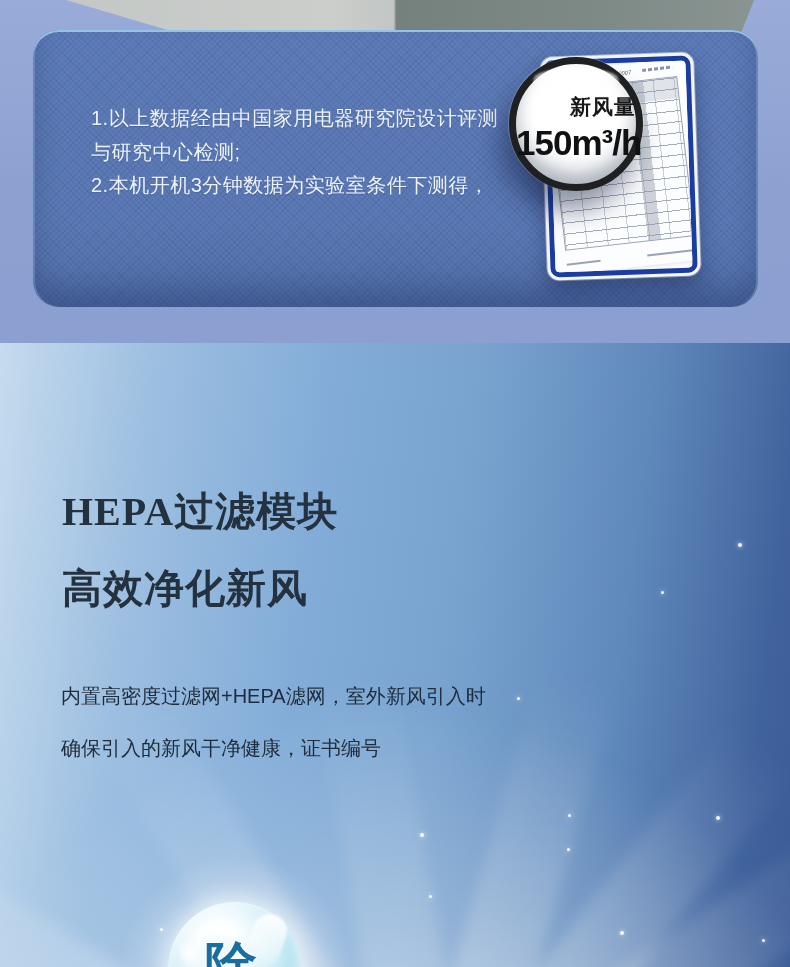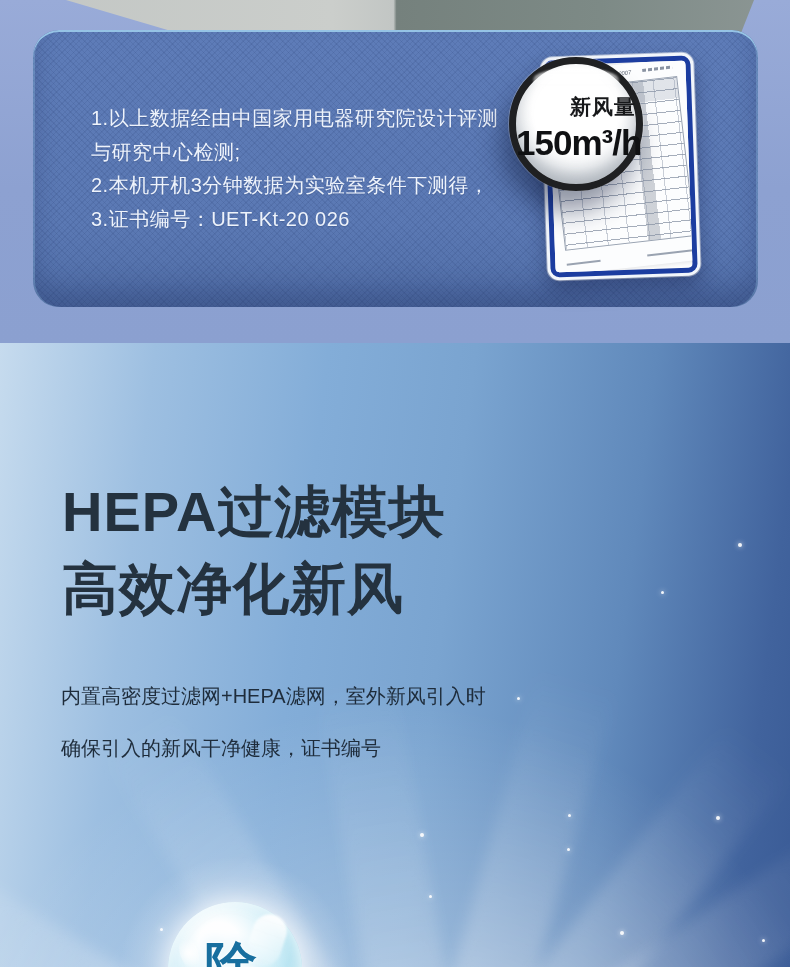--- a/index.html
+++ b/index.html
@@ -154,7 +154,6 @@
         <div>1.以上数据经由中国家用电器研究院设计评测</div>
         <div>与研究中心检测;</div>
         <div>2.本机开机3分钟数据为实验室条件下测得，</div>
-        <div>3.证书编号：UET-Kt-20 026</div>
       </div>
 
       <div class="certificate">

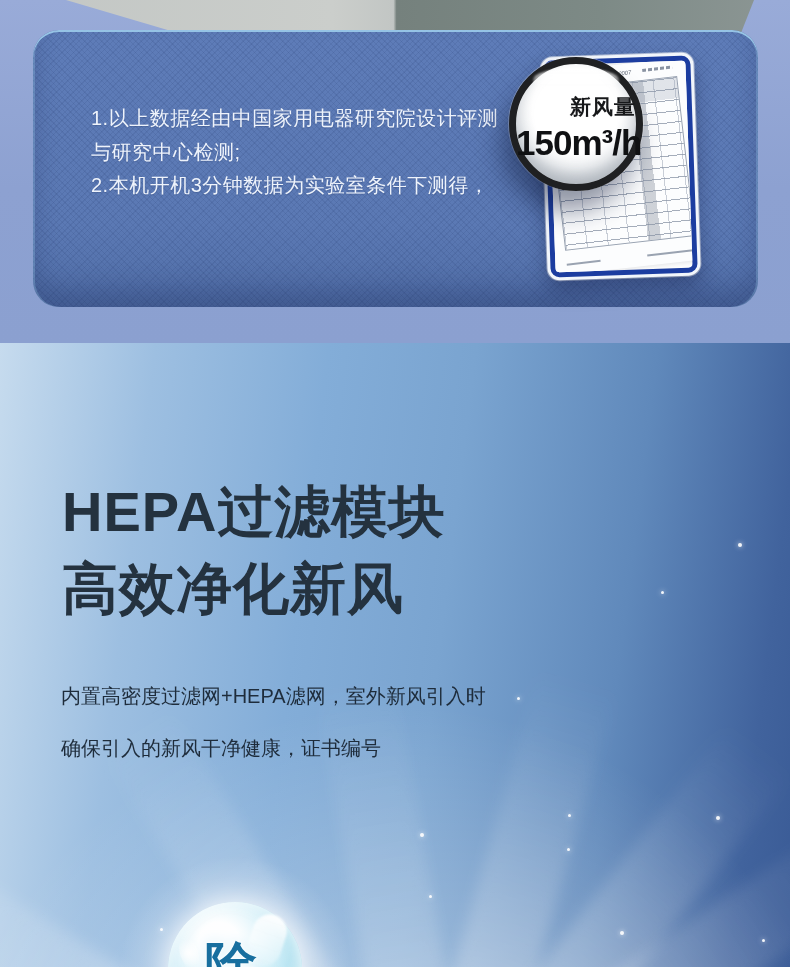--- a/index.html
+++ b/index.html
@@ -107,8 +107,8 @@
   }
   .heading{
     position:absolute;left:62px;top:130px;
-    font-size:56px;line-height:77px;font-weight:700;
-    color:#24323f;letter-spacing:1px;white-space:nowrap;
+    font-size:40px;line-height:77px;font-weight:700;
+    color:#24323f;letter-spacing:1px;white-space:nowrap;font-family:Liberation Serif, serif;
   }
   .bodytext{
     position:absolute;left:61px;top:327px;

